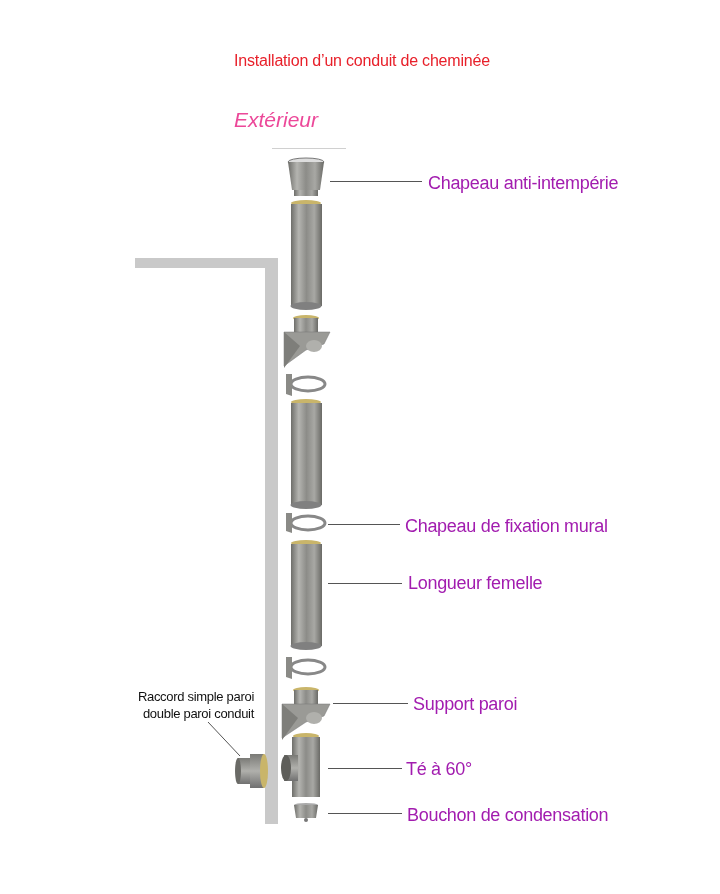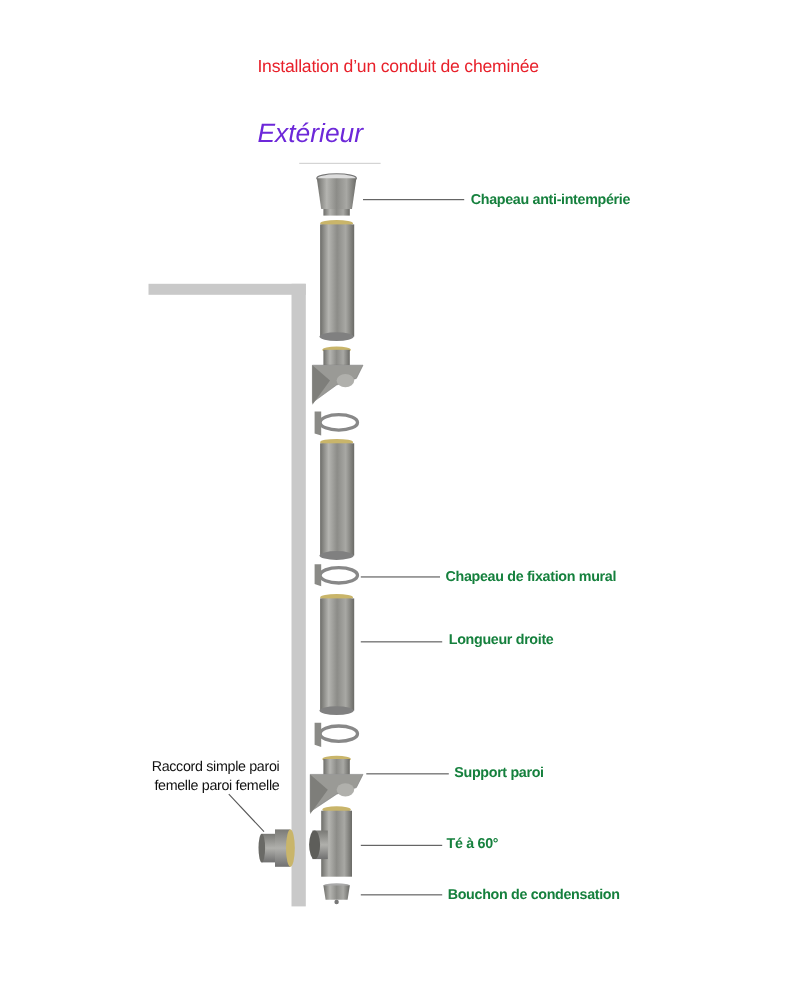--- a/index.html
+++ b/index.html
@@ -7,7 +7,7 @@
          font-family:"Liberation Sans", sans-serif; }
   .abs { position:absolute;text-align:center; }
   .title { left:234px; top:52px; font-size:16px; color:#e8202a; letter-spacing:-0.2px; }
-  .subtitle { left:234px; top:108px; font-size:24px; font-style:italic; color:#6d28d9; }
+  .subtitle { left:234px; top:108px; font-size:21px; font-style:italic; color:#ec4899; }
   .label { font-size:13px; color:#15803d; letter-spacing:-0.3px; white-space:nowrap;font-weight:bold; }
   .leader { height:1px; background:#555; }
   .wall { background:#c9c9c9; }

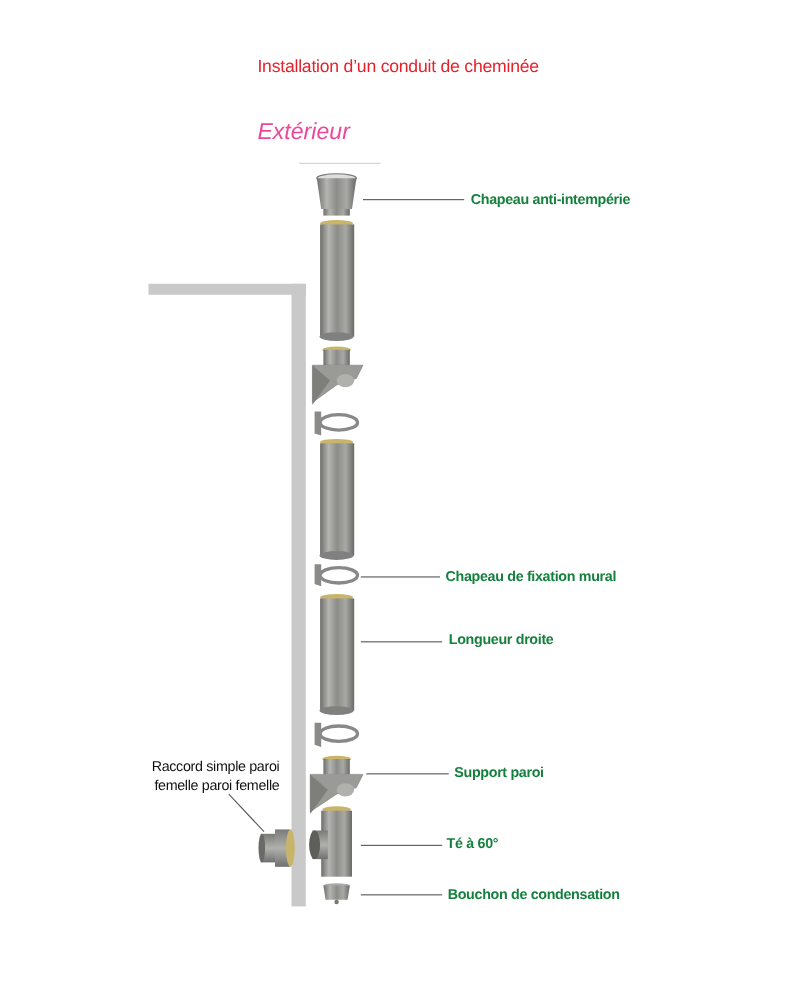--- a/index.html
+++ b/index.html
@@ -8,7 +8,7 @@
   .abs { position:absolute;text-align:center; }
   .title { left:234px; top:52px; font-size:16px; color:#e8202a; letter-spacing:-0.2px; }
   .subtitle { left:234px; top:108px; font-size:21px; font-style:italic; color:#ec4899; }
-  .label { font-size:13px; color:#15803d; letter-spacing:-0.3px; white-space:nowrap;font-weight:bold; }
+  .label { font-size:18px; color:#a21caf; letter-spacing:-0.3px; white-space:nowrap; }
   .leader { height:1px; background:#555; }
   .wall { background:#c9c9c9; }
   .topline { left:272px; top:148px; width:74px; height:1px; background:#d0d0d0; }

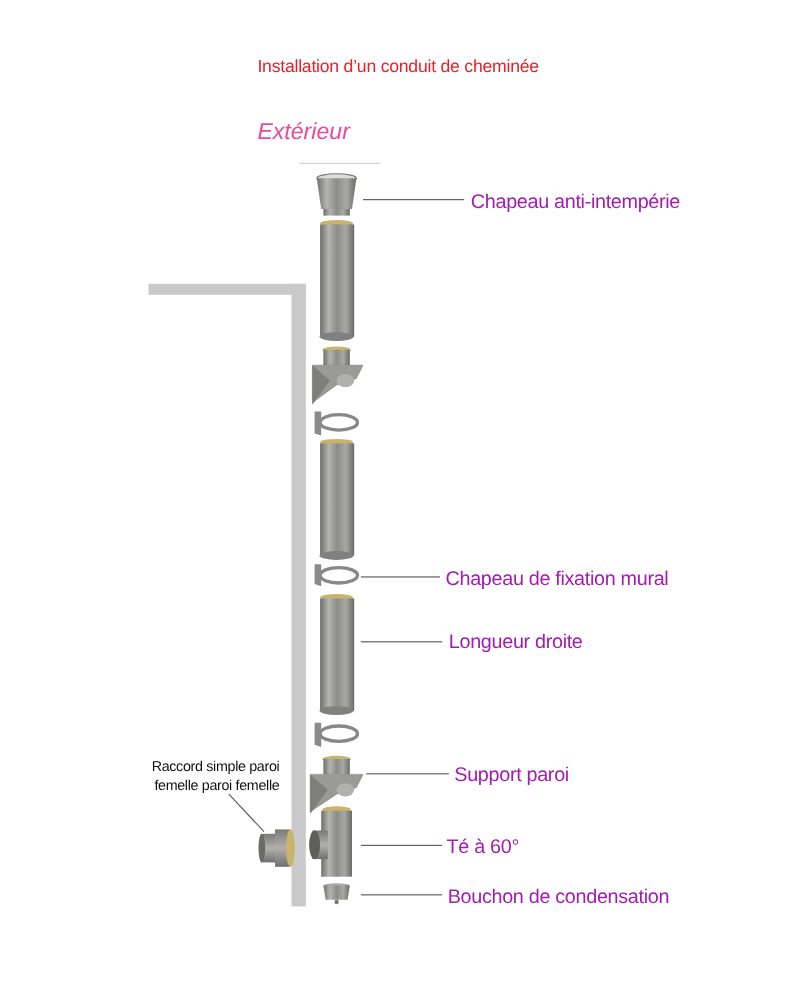--- a/index.html
+++ b/index.html
@@ -126,7 +126,7 @@
 <div class="abs label" style="left:405px;top:516px;">Chapeau de fixation mural</div>
 
 <div class="abs leader" style="left:328px;top:583px;width:74px;"></div>
-<div class="abs label" style="left:408px;top:573px;">Longueur droite</div>
+<div class="abs label" style="left:408px;top:573px;">Longueur femelle</div>
 
 <div class="abs leader" style="left:333px;top:703px;width:75px;"></div>
 <div class="abs label" style="left:413px;top:694px;">Support paroi</div>

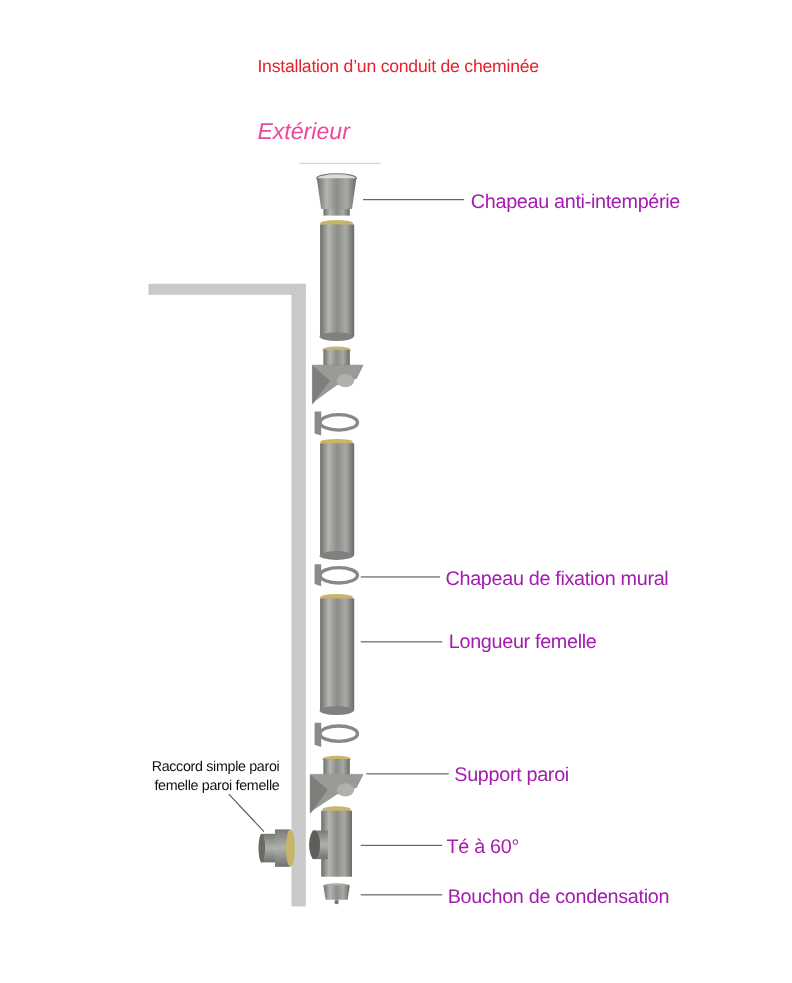--- a/index.html
+++ b/index.html
@@ -139,7 +139,7 @@
 
 <div class="abs raccord-label">
   <div>Raccord simple paroi</div>
-  <div>femelle paroi femelle</div>
+  <div>double paroi conduit</div>
 </div>
 
 </body></html>

